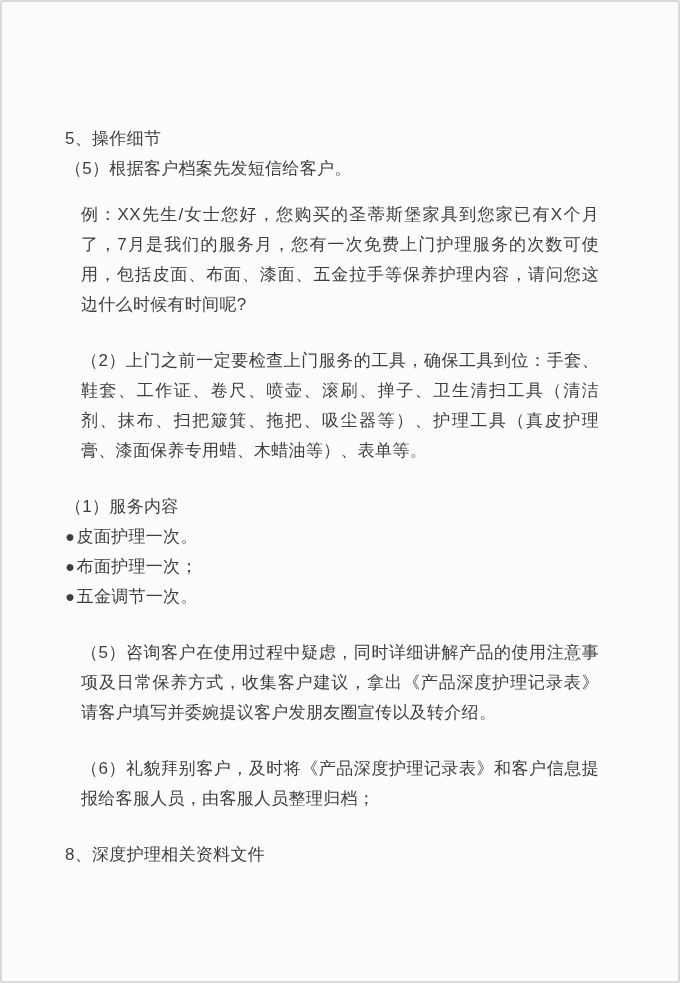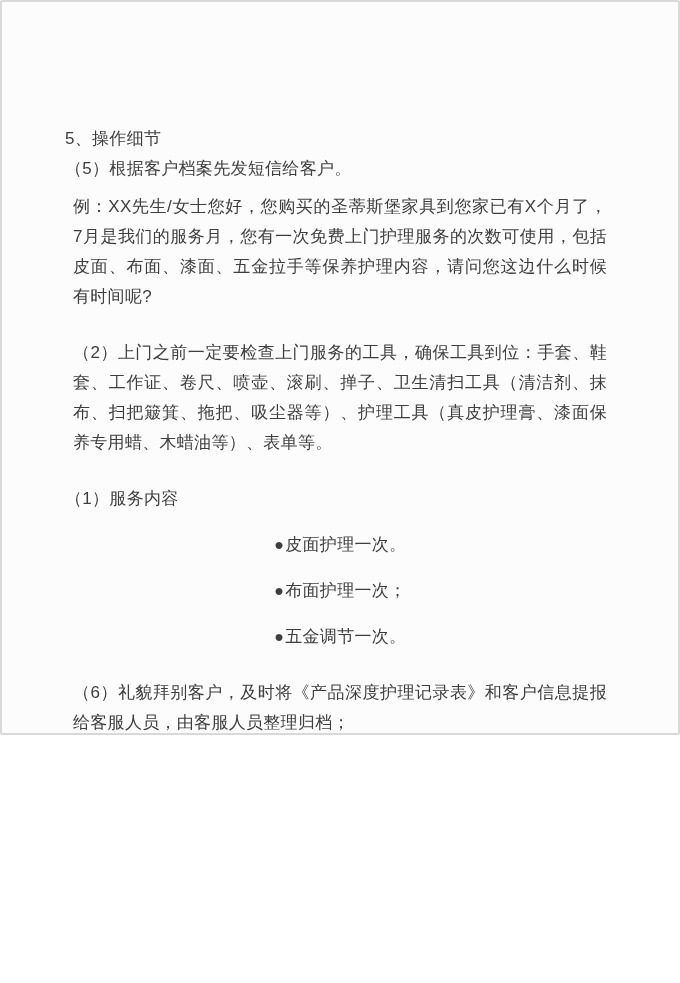--- a/index.html
+++ b/index.html
@@ -12,7 +12,7 @@
     position: relative;
     box-sizing: border-box;
     width: 680px;
-    height: 735px;
+    height: 983px;
     background: #fcfcfc;
     border: 2px solid #d9d9d9;
     border-radius: 2px;

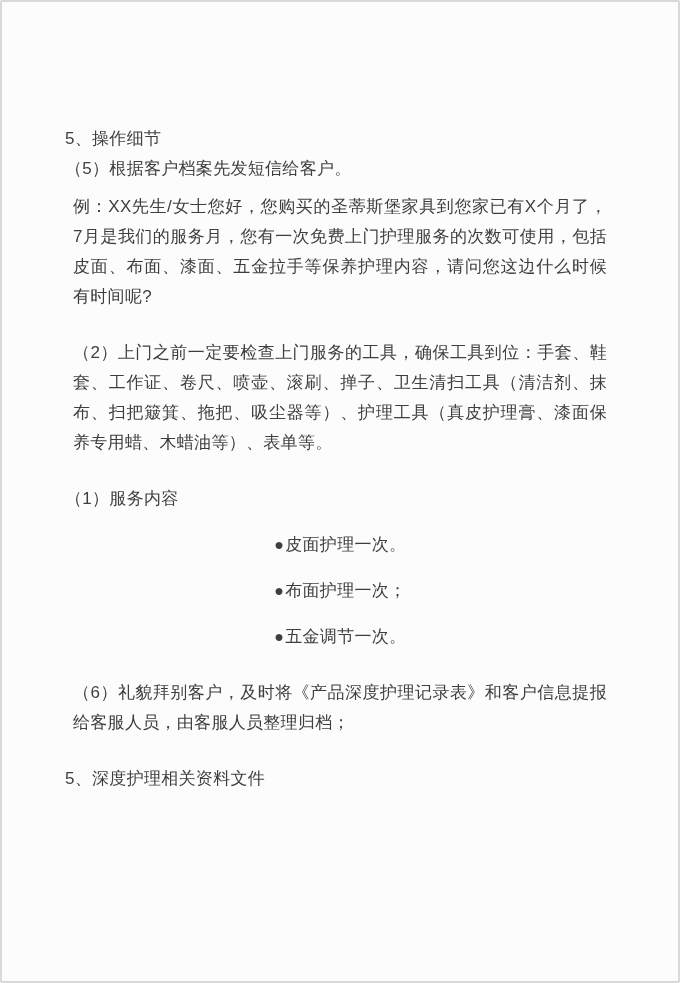--- a/index.html
+++ b/index.html
@@ -32,7 +32,7 @@
     white-space: pre-wrap;
   }
   .para {
-    margin: 8px;
+    margin: 16px;
     text-align: justify;
     white-space: pre-wrap;
   }

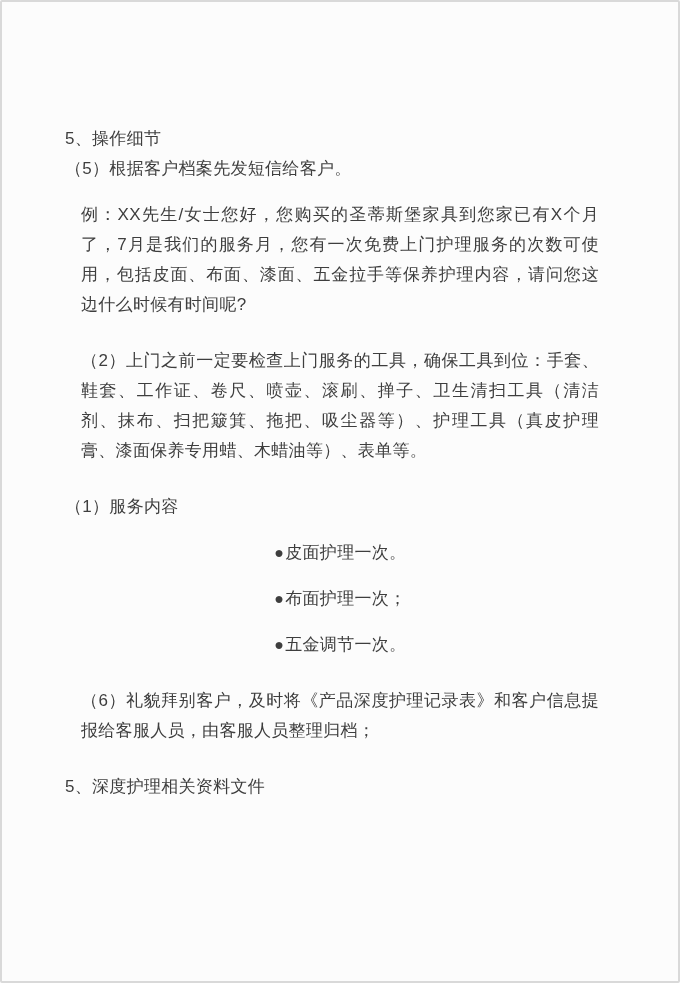--- a/index.html
+++ b/index.html
@@ -43,8 +43,8 @@
     margin: 0;
   }
   .bullet-line {
-    margin: 16px;
-    text-align: center;
+    margin: 0;
+    text-align: left;
   }
   .bullet {
     display: inline-block;

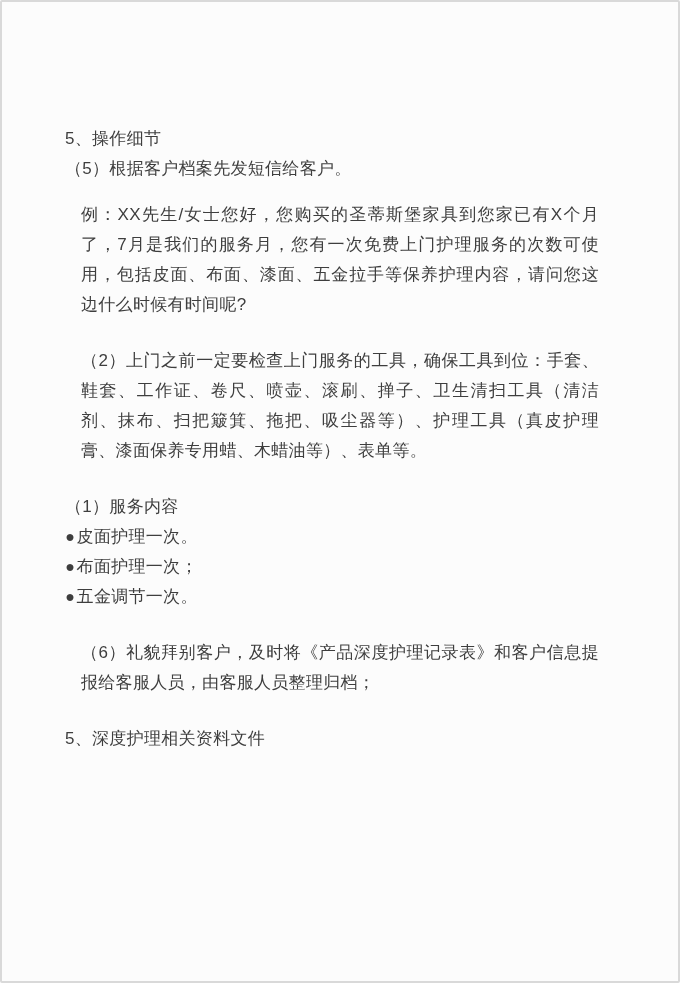--- a/index.html
+++ b/index.html
@@ -81,6 +81,7 @@
       </div>
     </div>
 
+    <p class="para gap">（5）咨询客户在使用过程中疑虑，同时详细讲解产品的使用注意事项及日常保养方式，收集客户建议，拿出《产品深度护理记录表》请客户填写并委婉提议客户发朋友圈宣传以及转介绍。</p>
 
     <p class="para gap">（6）礼貌拜别客户，及时将《产品深度护理记录表》和客户信息提报给客服人员，由客服人员整理归档；</p>
 

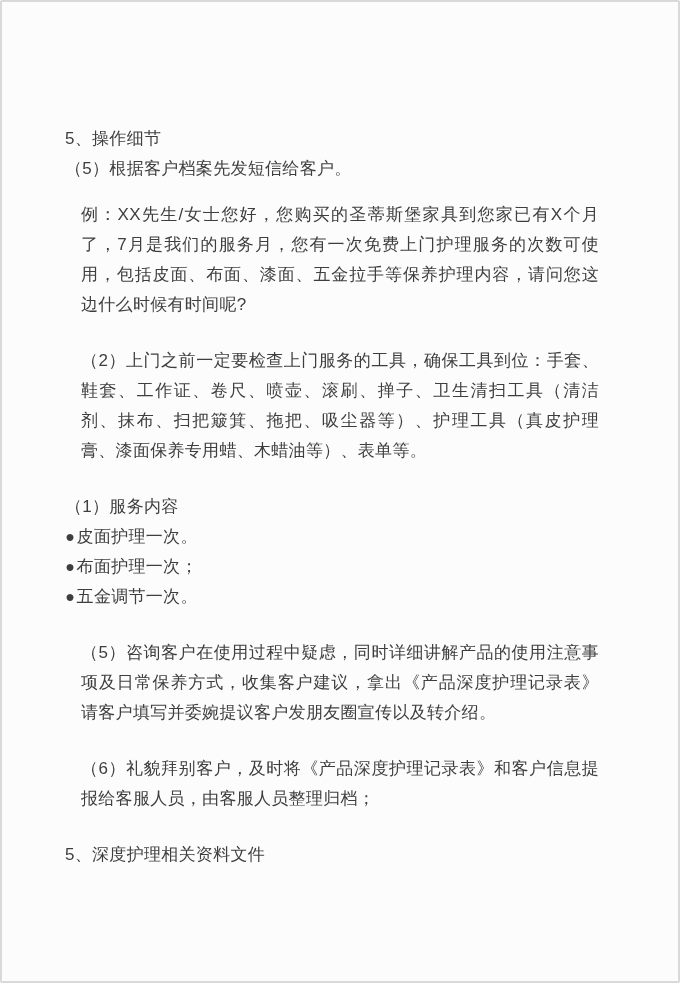--- a/index.html
+++ b/index.html
@@ -85,7 +85,7 @@
 
     <p class="para gap">（6）礼貌拜别客户，及时将《产品深度护理记录表》和客户信息提报给客服人员，由客服人员整理归档；</p>
 
-    <div class="line gap">5、深度护理相关资料文件</div>
+    <div class="line gap">8、深度护理相关资料文件</div>
 
   </div>
 </div>

